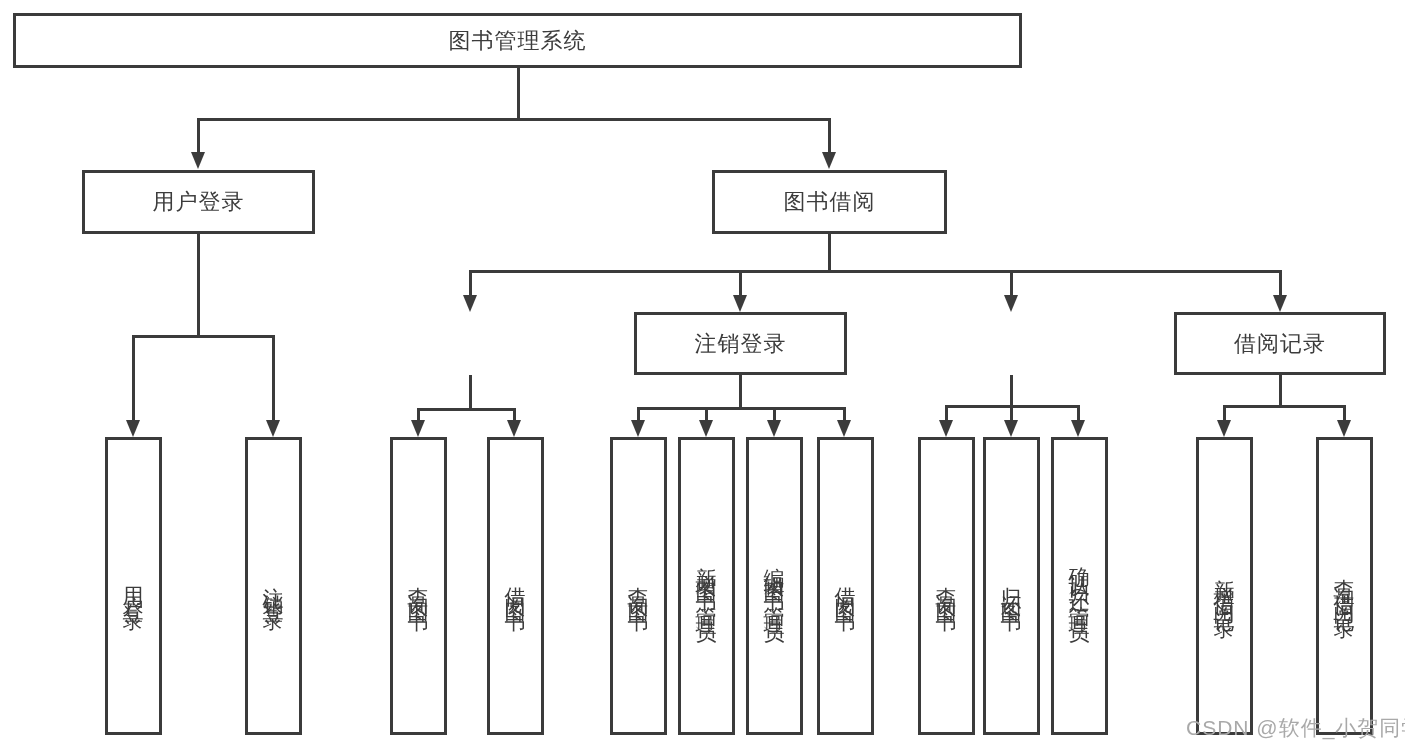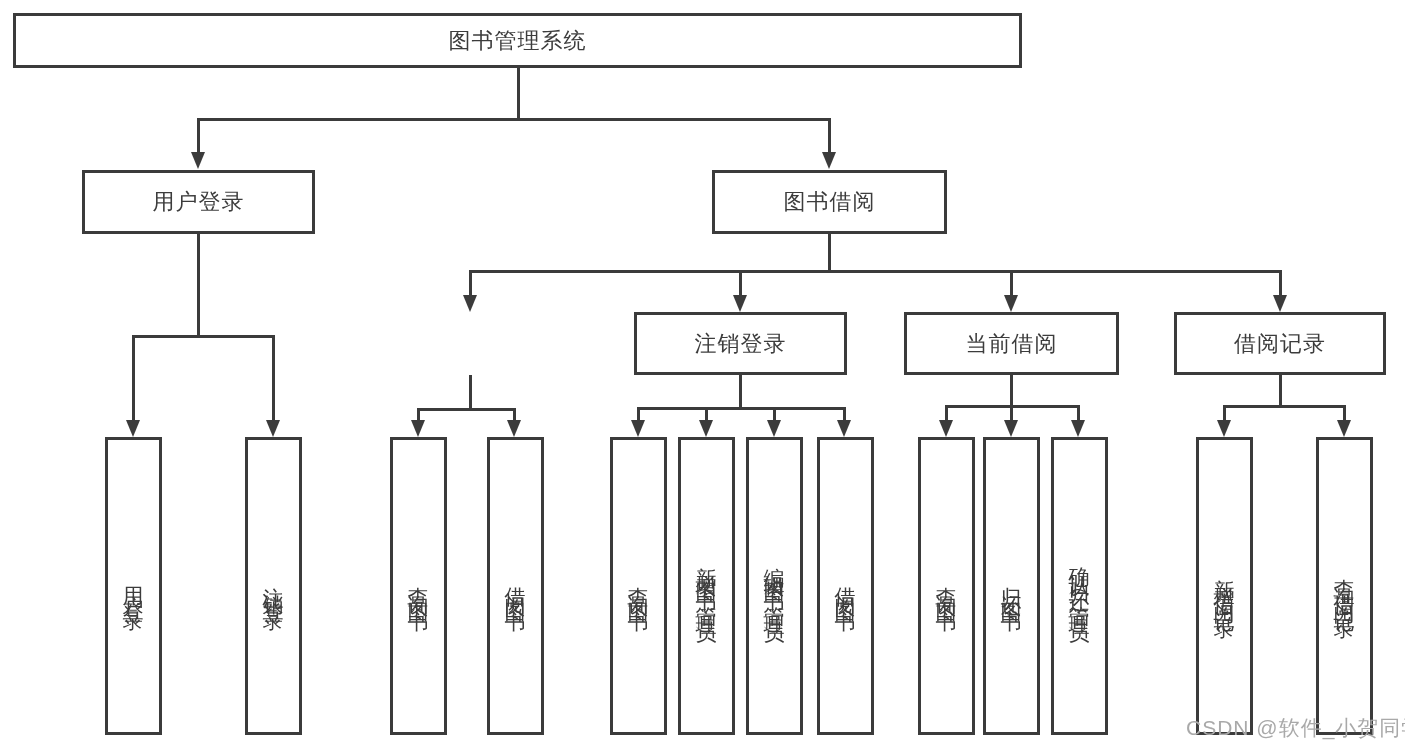--- a/index.html
+++ b/index.html
@@ -61,7 +61,6 @@
 
   <div class="box" style="left:634px;top:312px;width:213px;height:63px;">注销登录</div>
 
-  <div class="box" style="left:904px;top:312px;width:215px;height:63px;">当前借阅</div>
 
   <div class="box" style="left:1174px;top:312px;width:212px;height:63px;">借阅记录</div>
 

